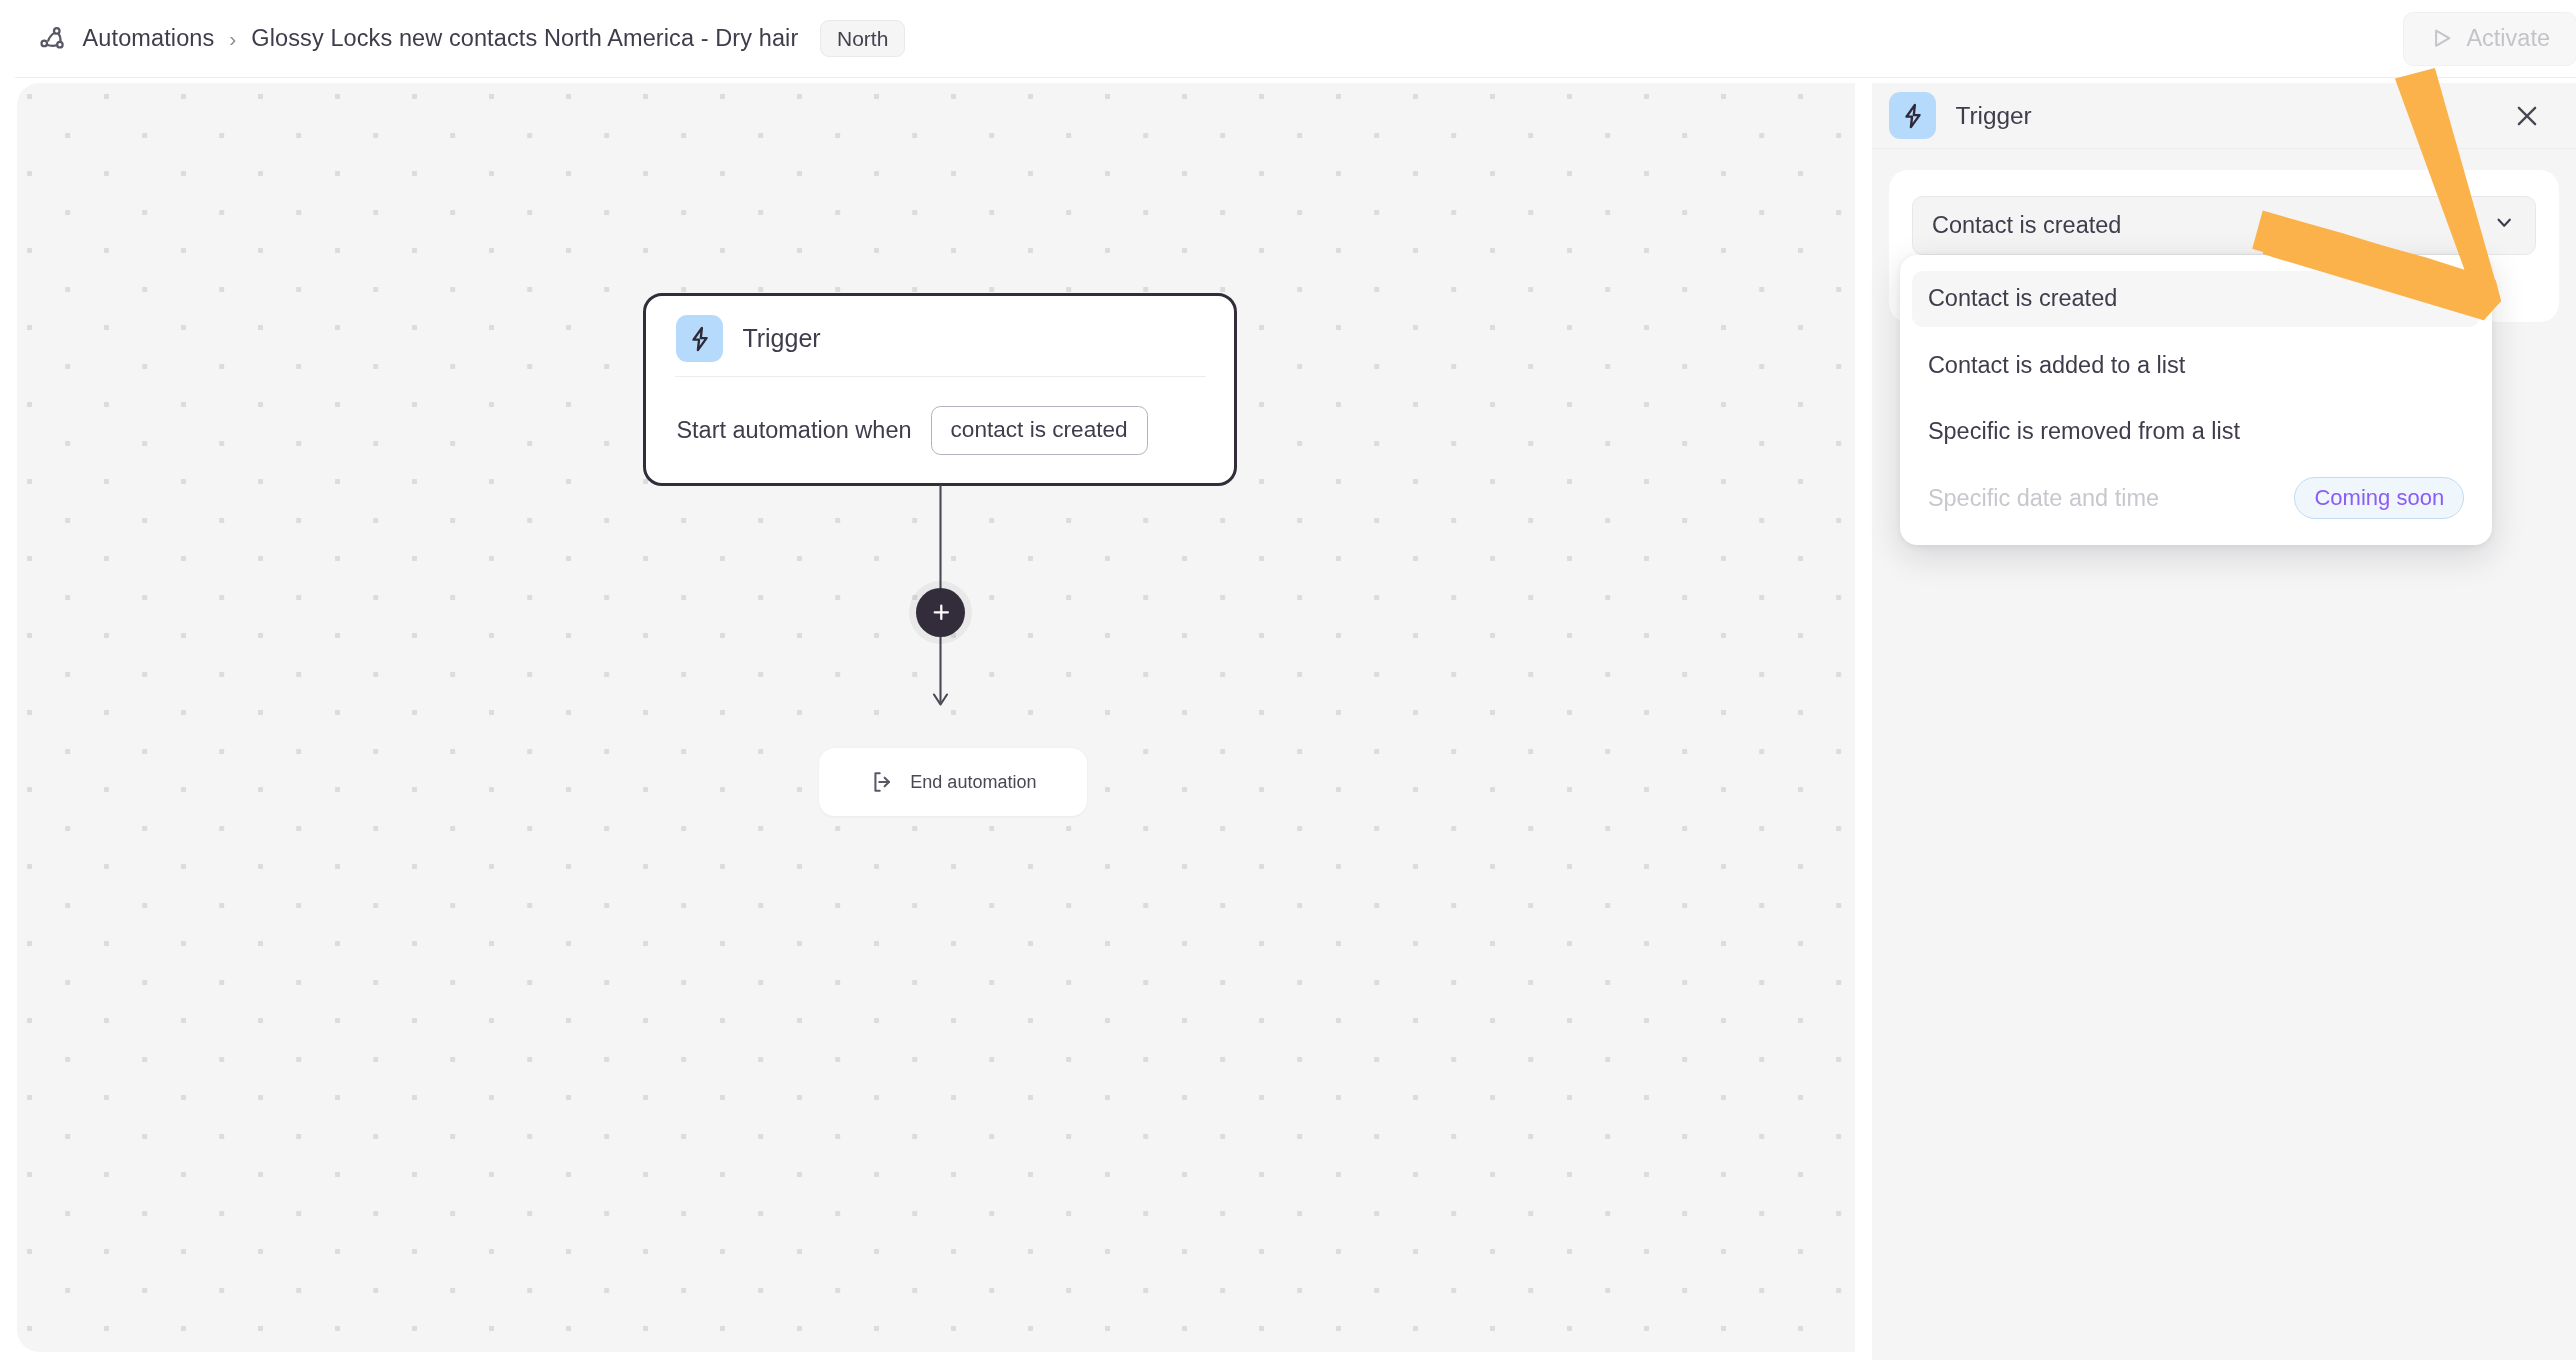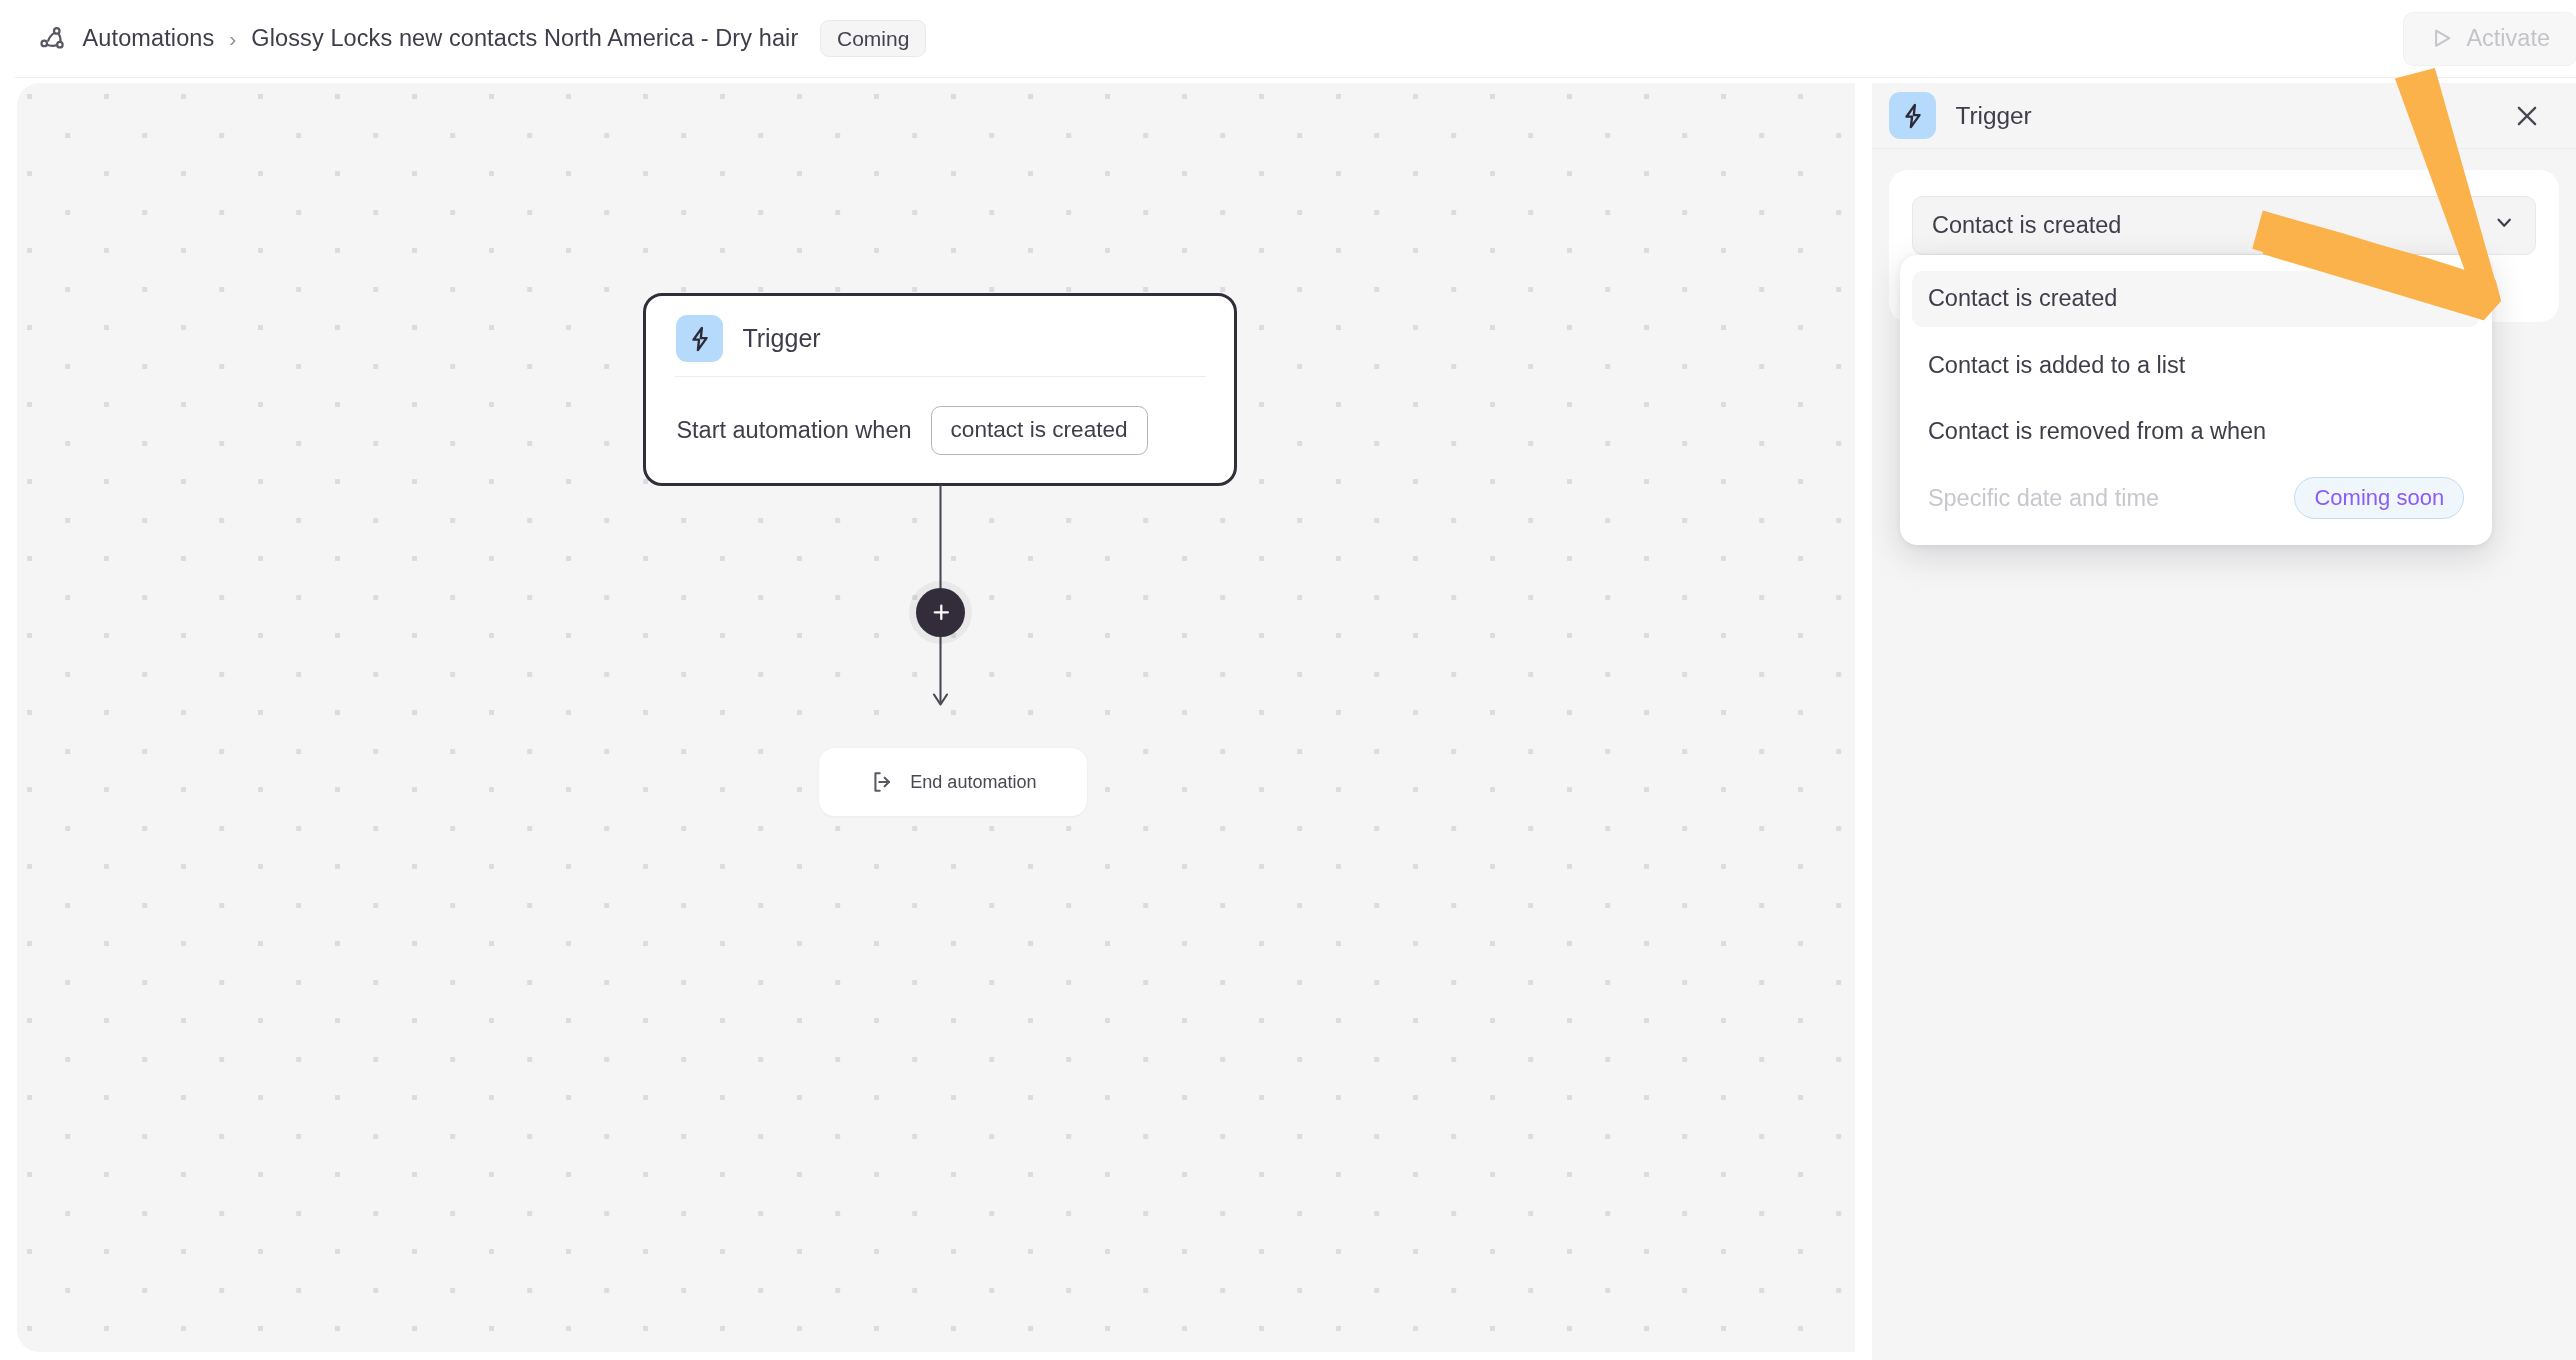--- a/index.html
+++ b/index.html
@@ -201,7 +201,7 @@
       <span class="bc-link">Automations</span>
       <span class="bc-sep">›</span>
       <span class="bc-current">Glossy Locks new contacts North America - Dry hair</span>
-      <span class="badge-draft">Coming</span>
+      <span class="badge-draft">North</span>
     </div>
     <div class="topbar-right">
       <button class="btn-activate">

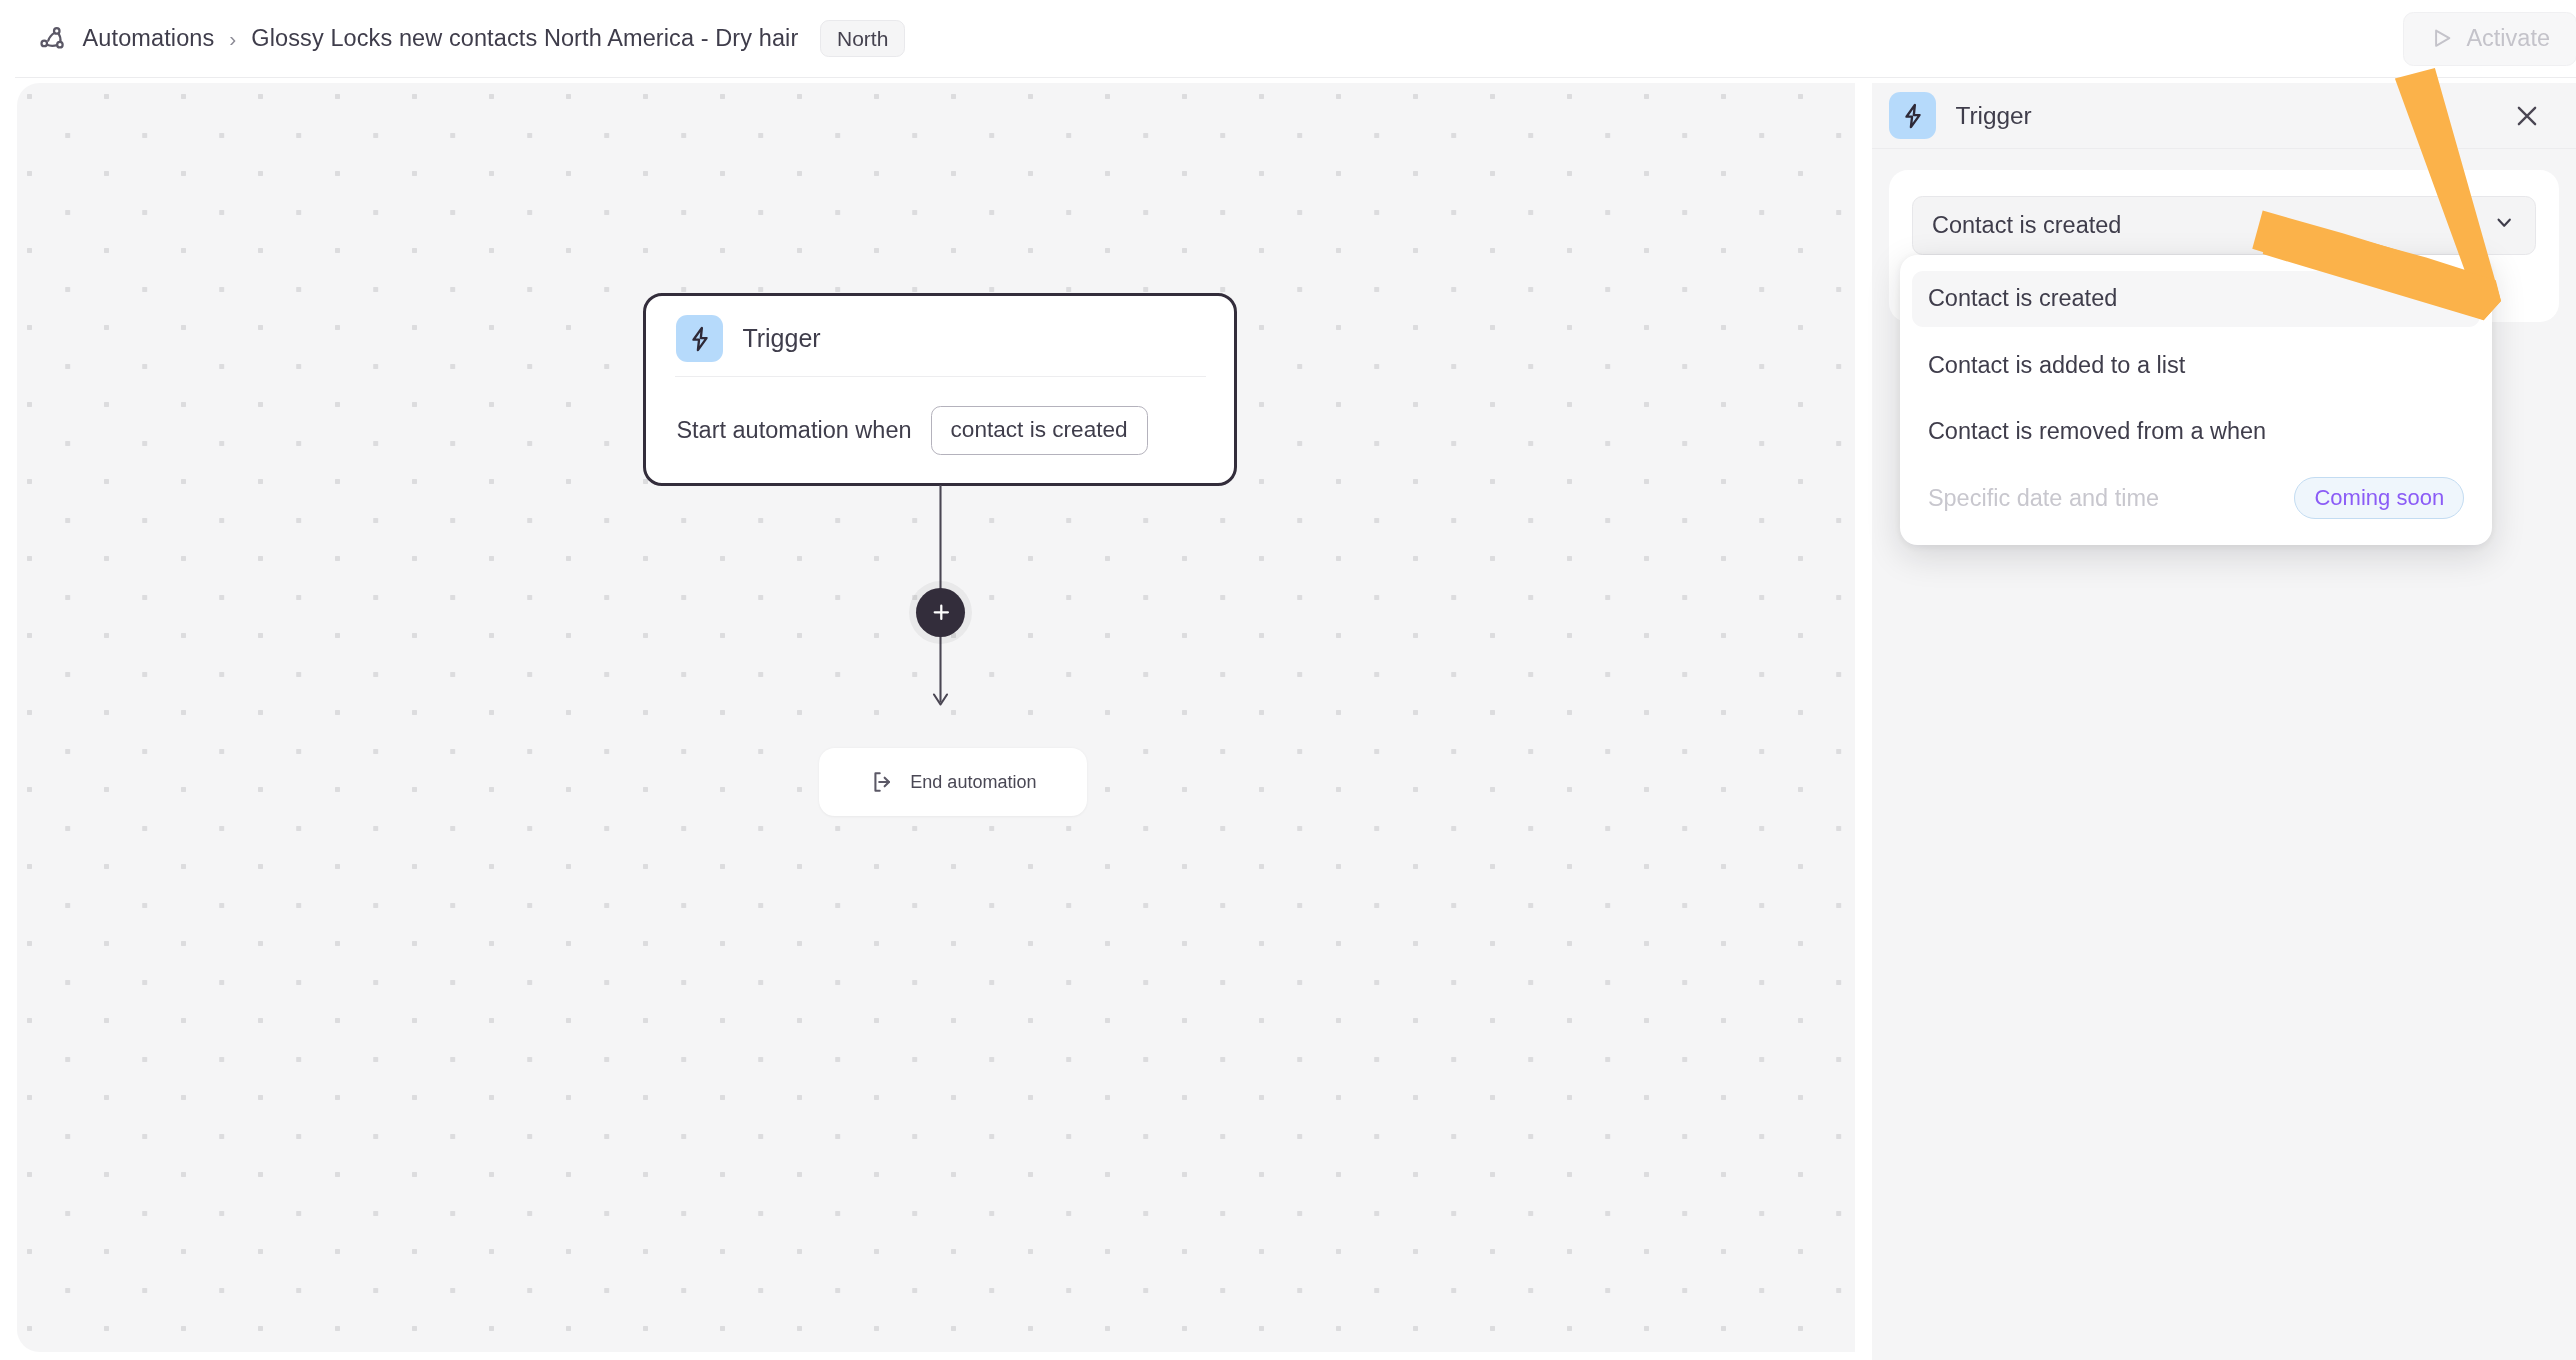--- a/index.html
+++ b/index.html
@@ -302,7 +302,7 @@
         </div>
 
         <div class="dd-item">
-          <span>Contact is removed from a when</span>
+          <span>Specific is removed from a list</span>
         </div>
 
         <div class="dd-item disabled">

